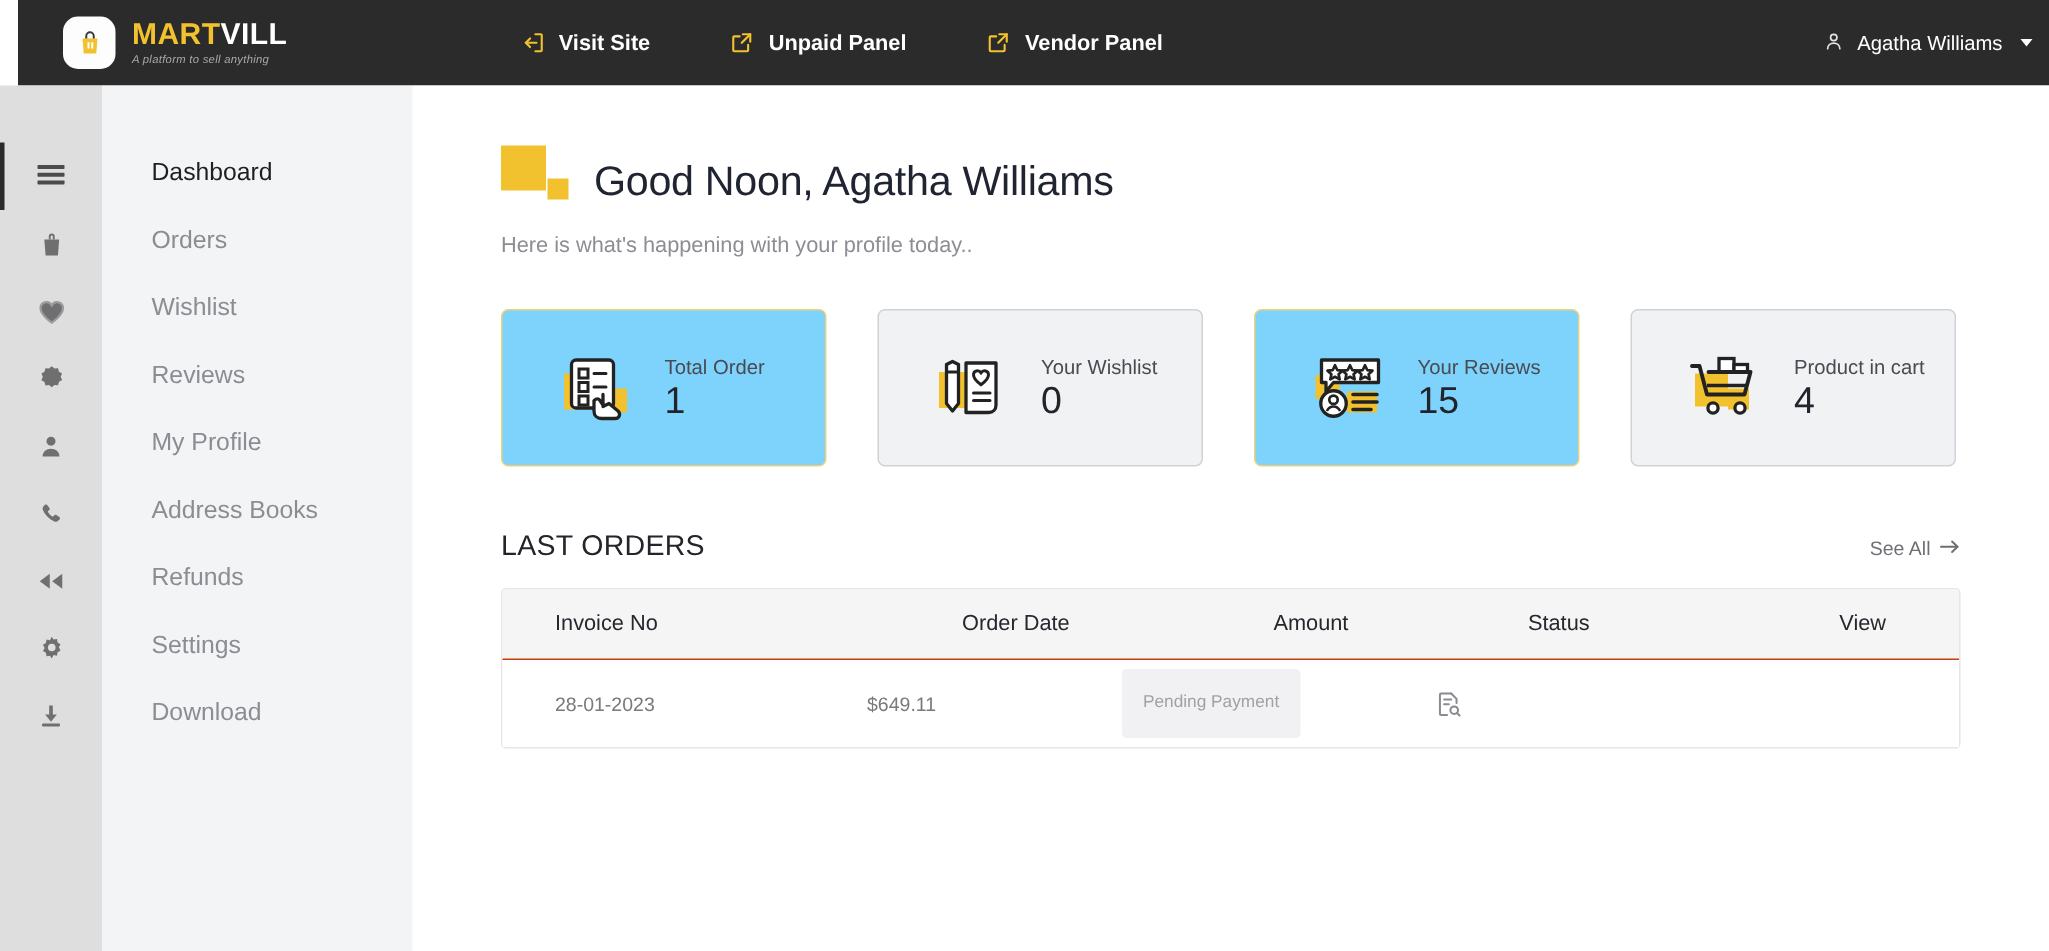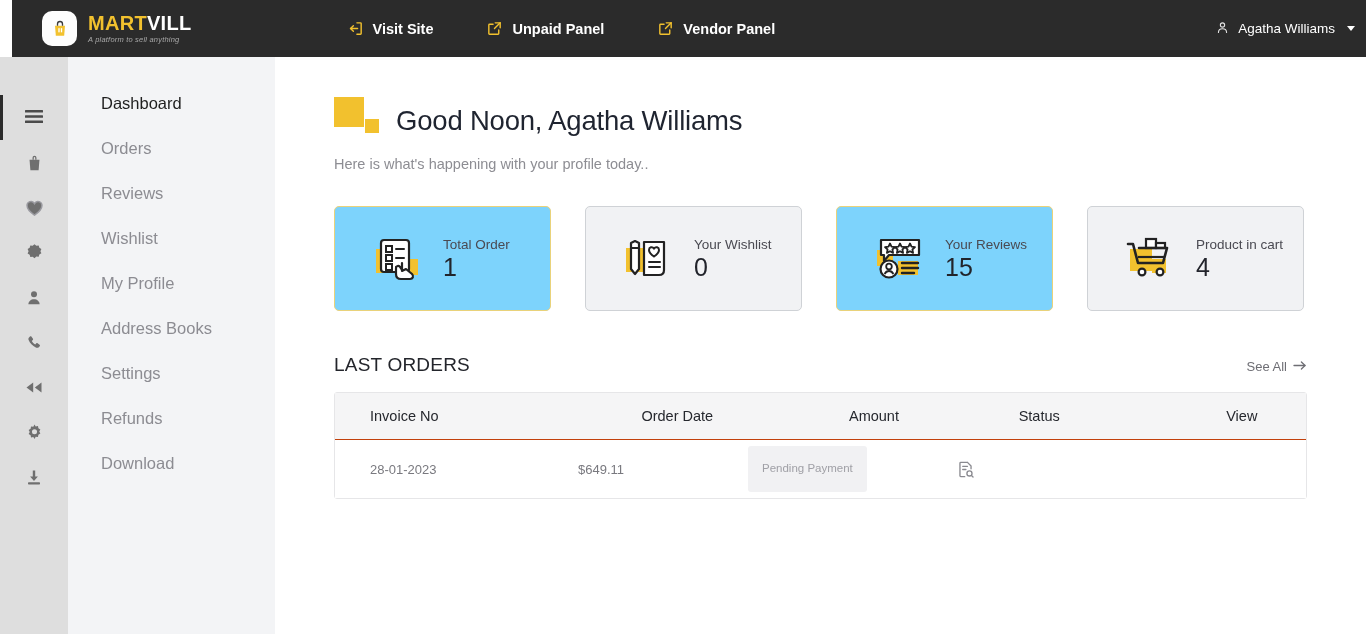--- a/index.html
+++ b/index.html
@@ -77,7 +77,7 @@
     position: absolute; top: 57px; left: 68px;
     width: 207px; height: 577px;
     background: #f3f4f6;
-    padding-top: 24px;
+    padding-top: 36px;
   }
   .menu-item {
     height: 45px; display: flex; align-items: center;

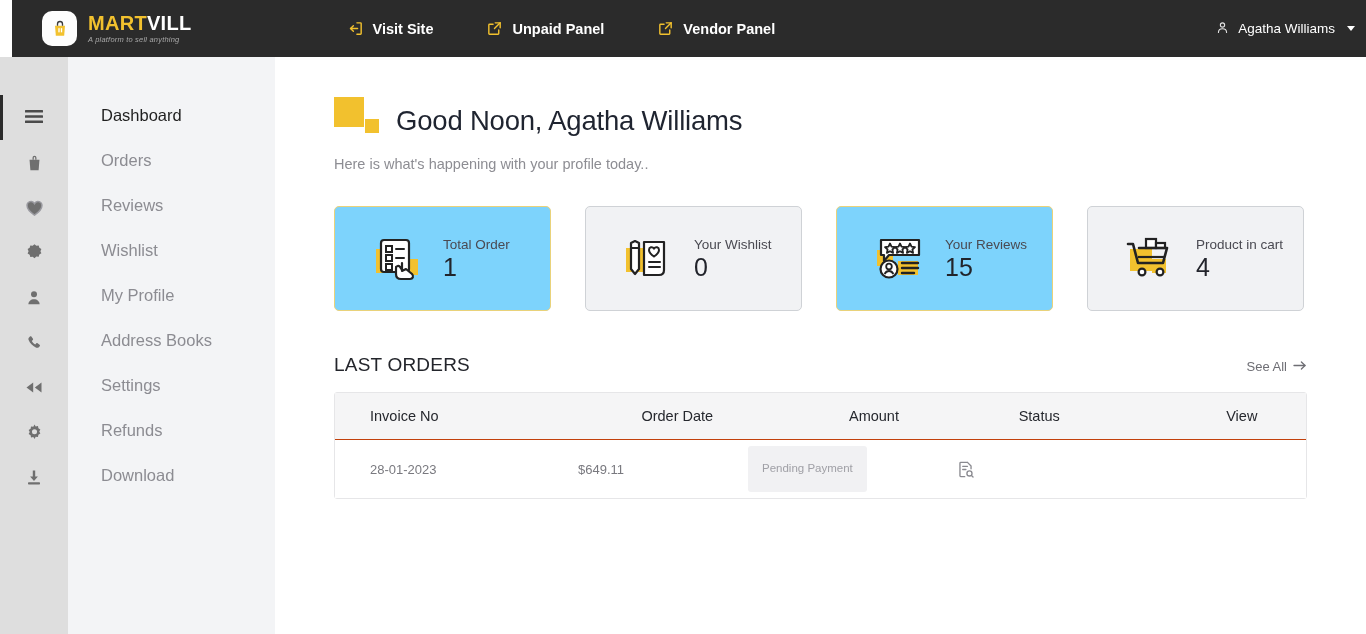--- a/index.html
+++ b/index.html
@@ -315,10 +315,10 @@
     <span>Orders</span>
   </div>
   <div class="menu-item">
+    <span>Wishlist</span>
+  </div>
+  <div class="menu-item">
     <span>Reviews</span>
-  </div>
-  <div class="menu-item">
-    <span>Wishlist</span>
   </div>
   <div class="menu-item">
     <span>My Profile</span>

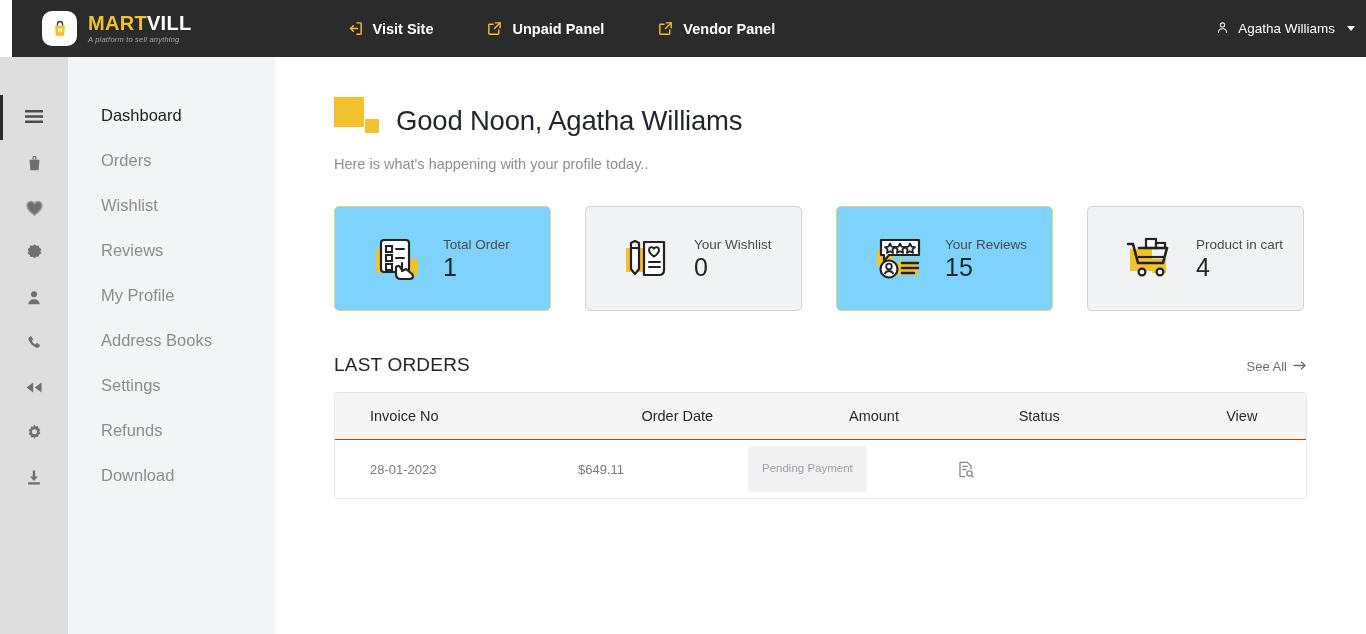--- a/index.html
+++ b/index.html
@@ -327,10 +327,10 @@
     <span>Address Books</span>
   </div>
   <div class="menu-item">
+    <span>Refunds</span>
+  </div>
+  <div class="menu-item">
     <span>Settings</span>
-  </div>
-  <div class="menu-item">
-    <span>Refunds</span>
   </div>
   <div class="menu-item">
     <span>Download</span>

